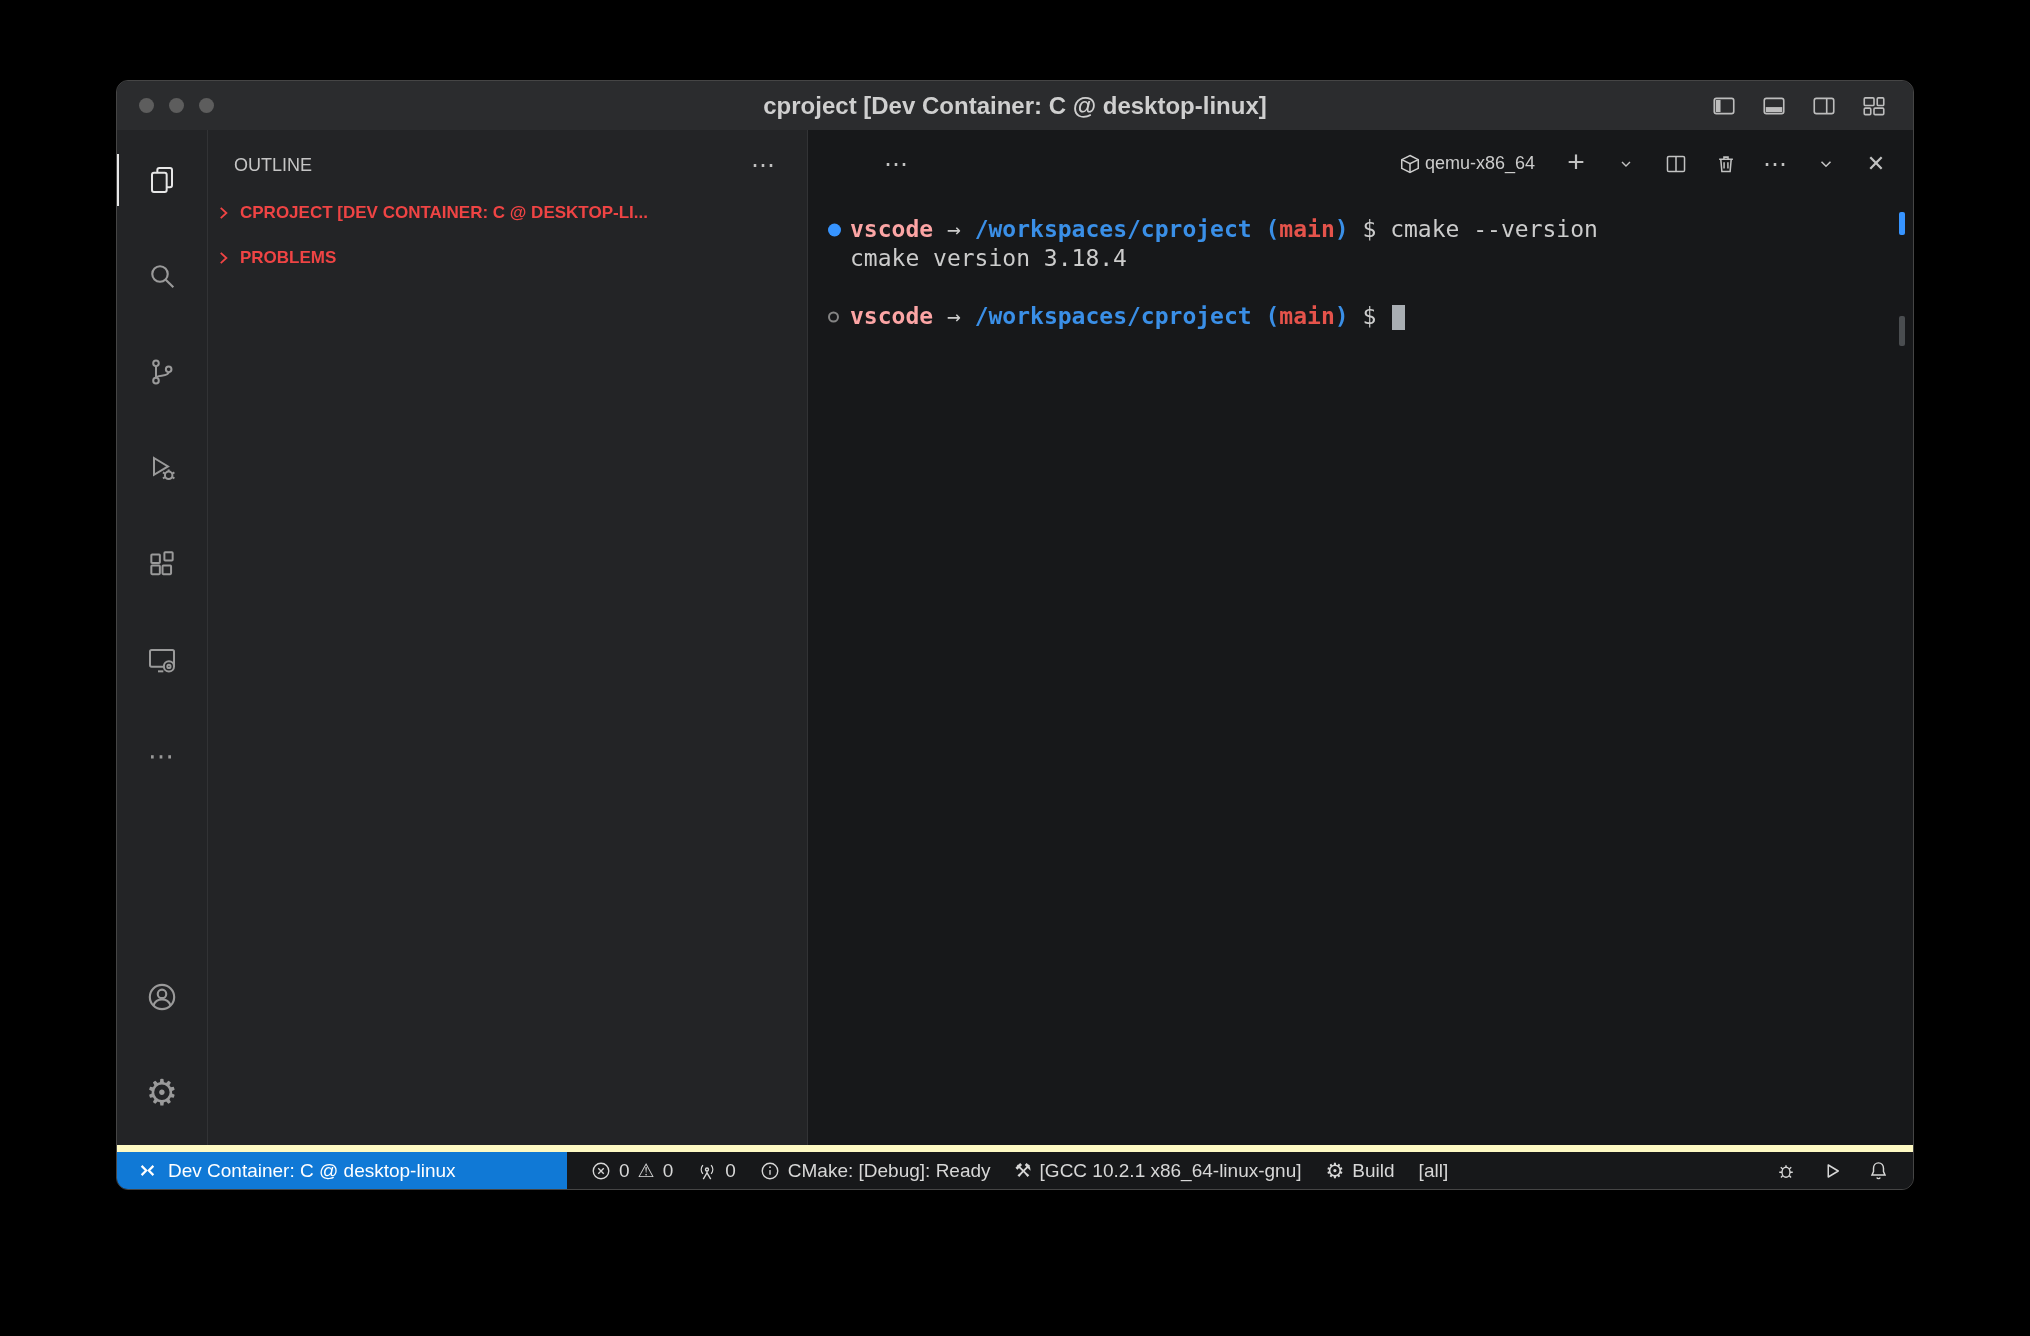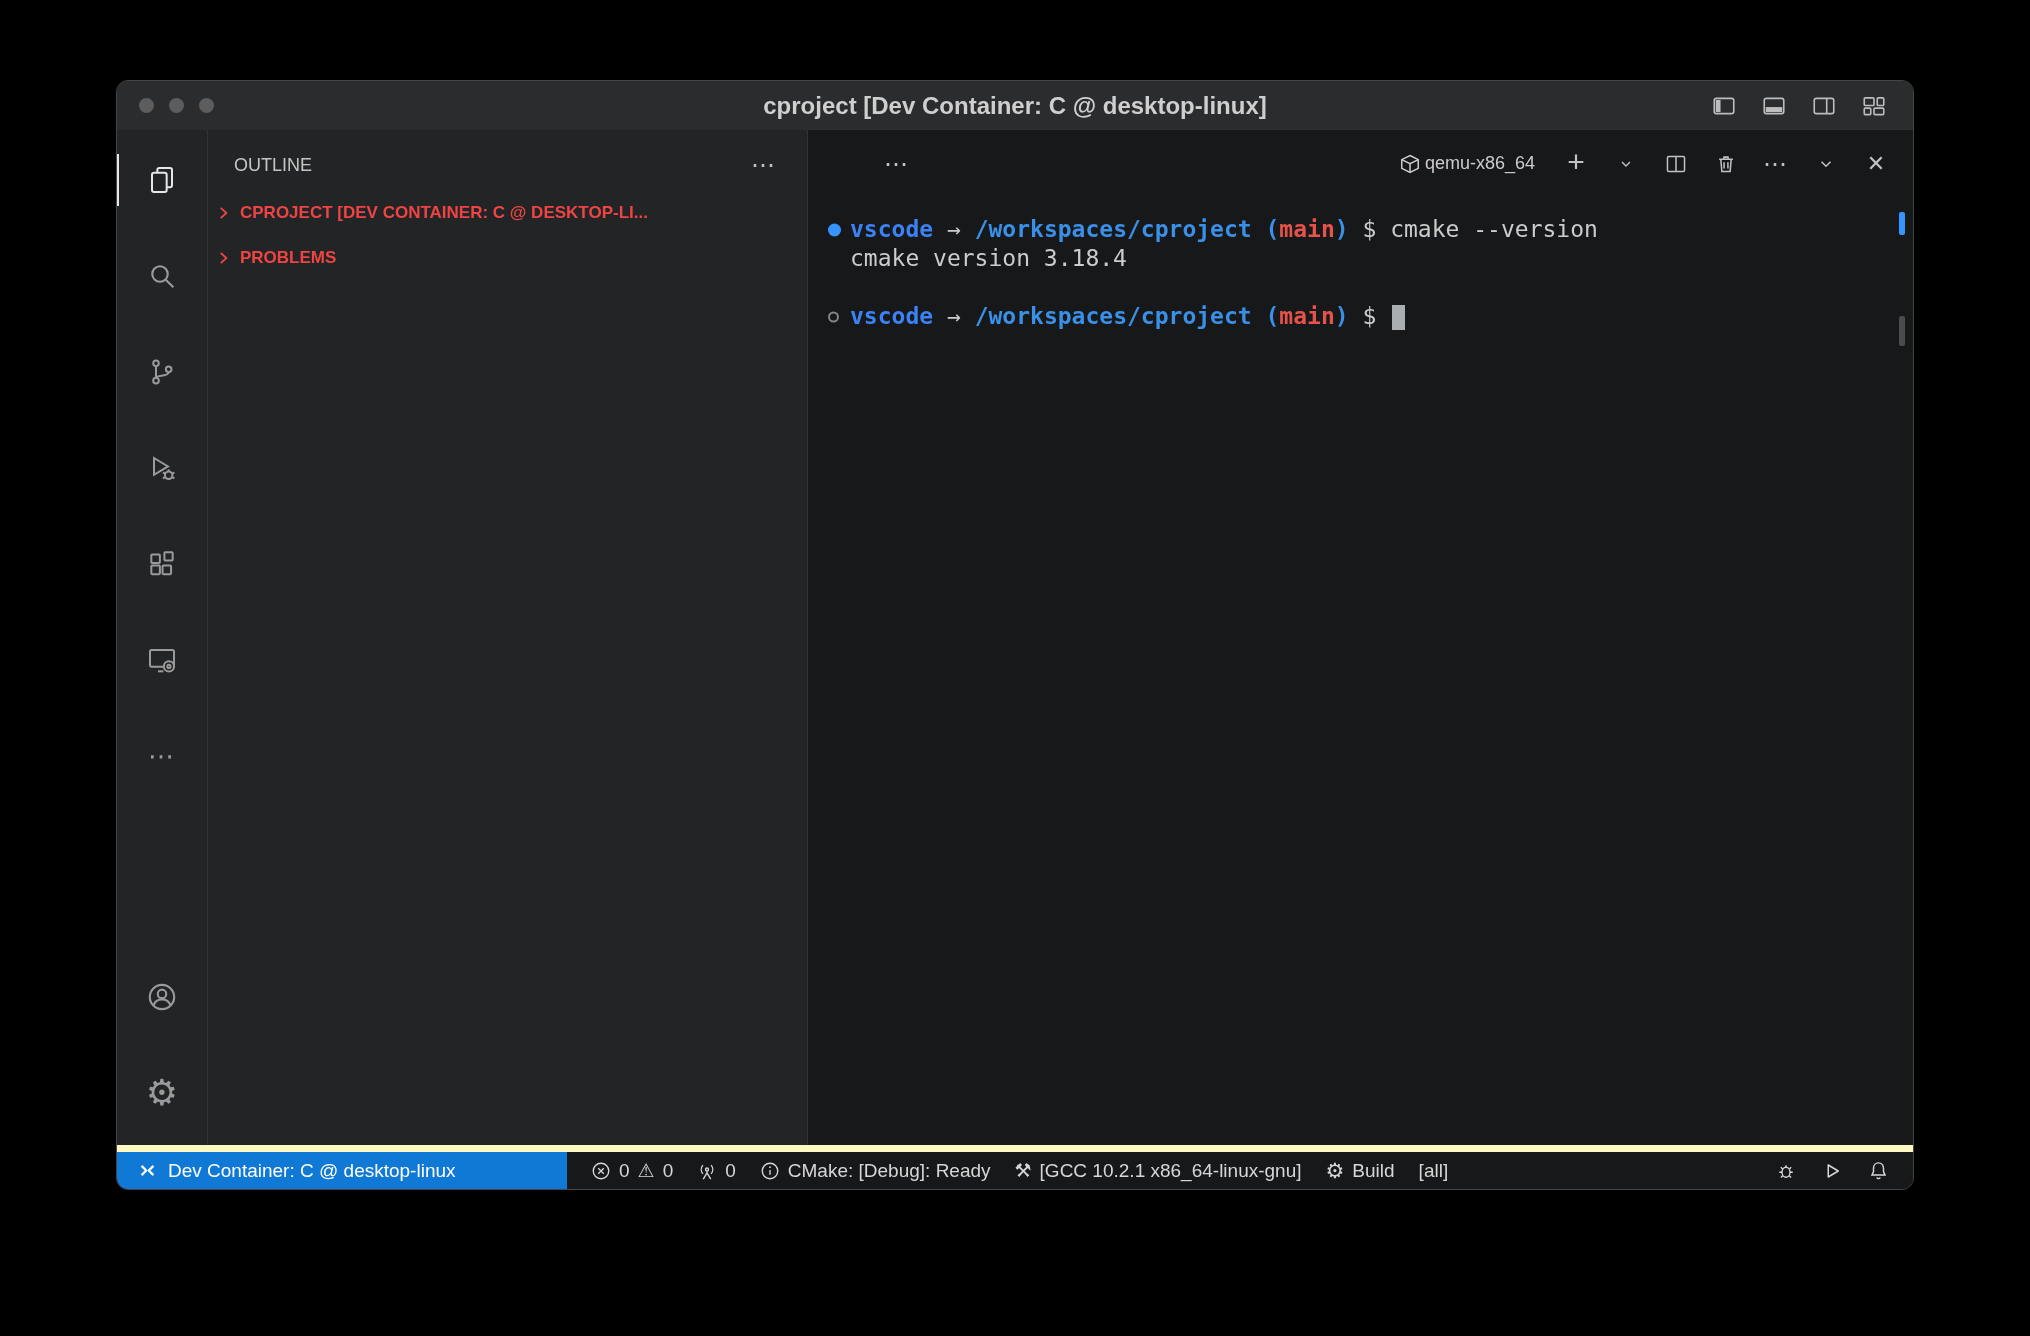--- a/index.html
+++ b/index.html
@@ -58,7 +58,7 @@
   .deco { position:absolute; left:-22px; top:50%; transform:translateY(-50%); width:13px; height:13px; border-radius:50%; }
   .deco.filled { background:#3794ff; }
   .deco.hollow { border:2px solid #848484; width:11px; height:11px; }
-  .t-green { color:#3b82f6; font-weight:bold; }
+  .t-green { color:#fca5a5; font-weight:bold; }
   .t-blue { color:#3a8fe7; font-weight:bold; }
   .t-red { color:#e5534b; font-weight:bold; }
   .t-fg { color:#cccccc; }

